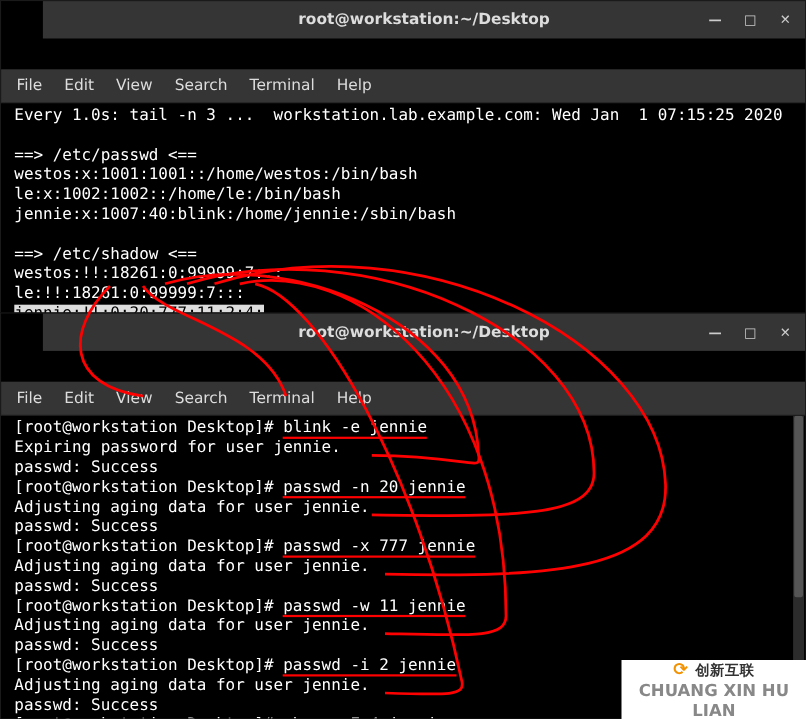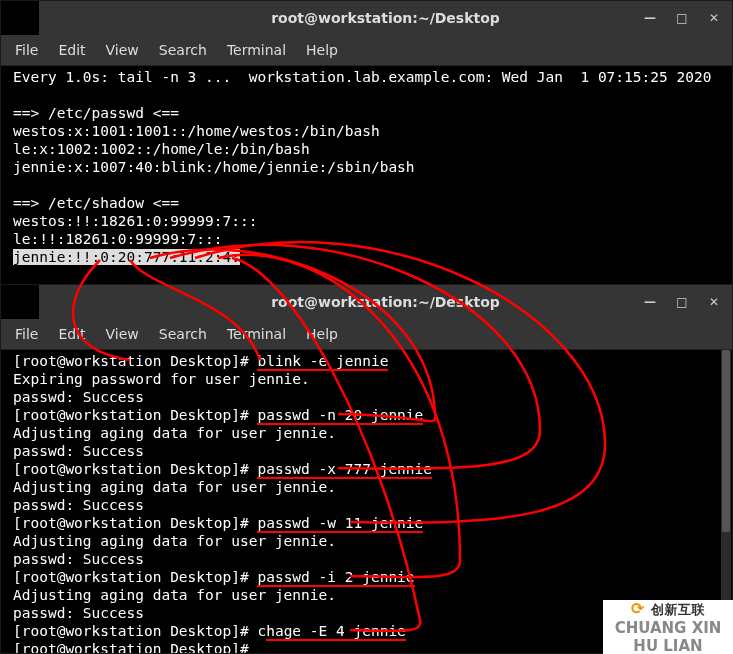--- a/index.html
+++ b/index.html
@@ -56,6 +56,7 @@
     padding: 0 6px;
     gap: 4px;
     border-bottom: 1px solid #222;
+    margin-top: 28px;
   }
   .menubar span {
     color: #ddd;

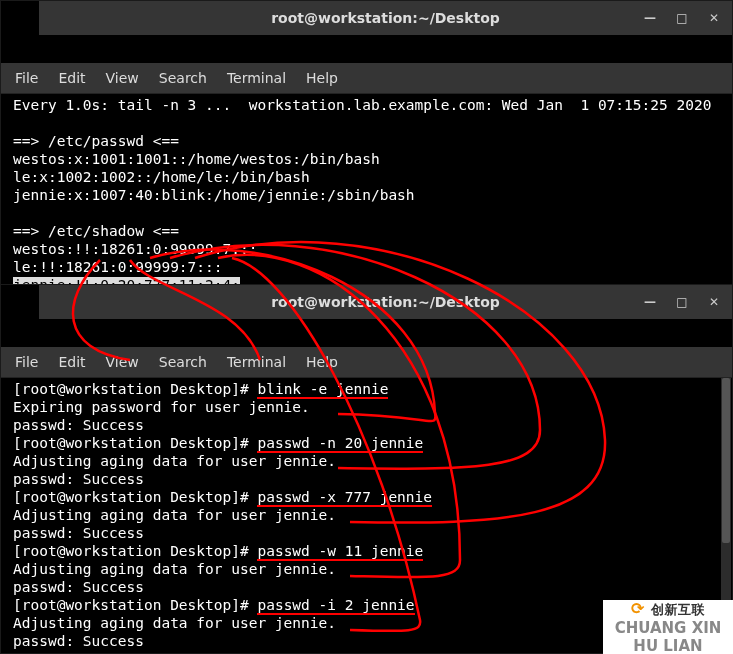--- a/index.html
+++ b/index.html
@@ -87,7 +87,7 @@
     position: absolute;
     right: 0;
     bottom: 0;
-    width: 130px;
+    width: 168px;
     height: 54px;
     background: #fff;
     display: flex;

